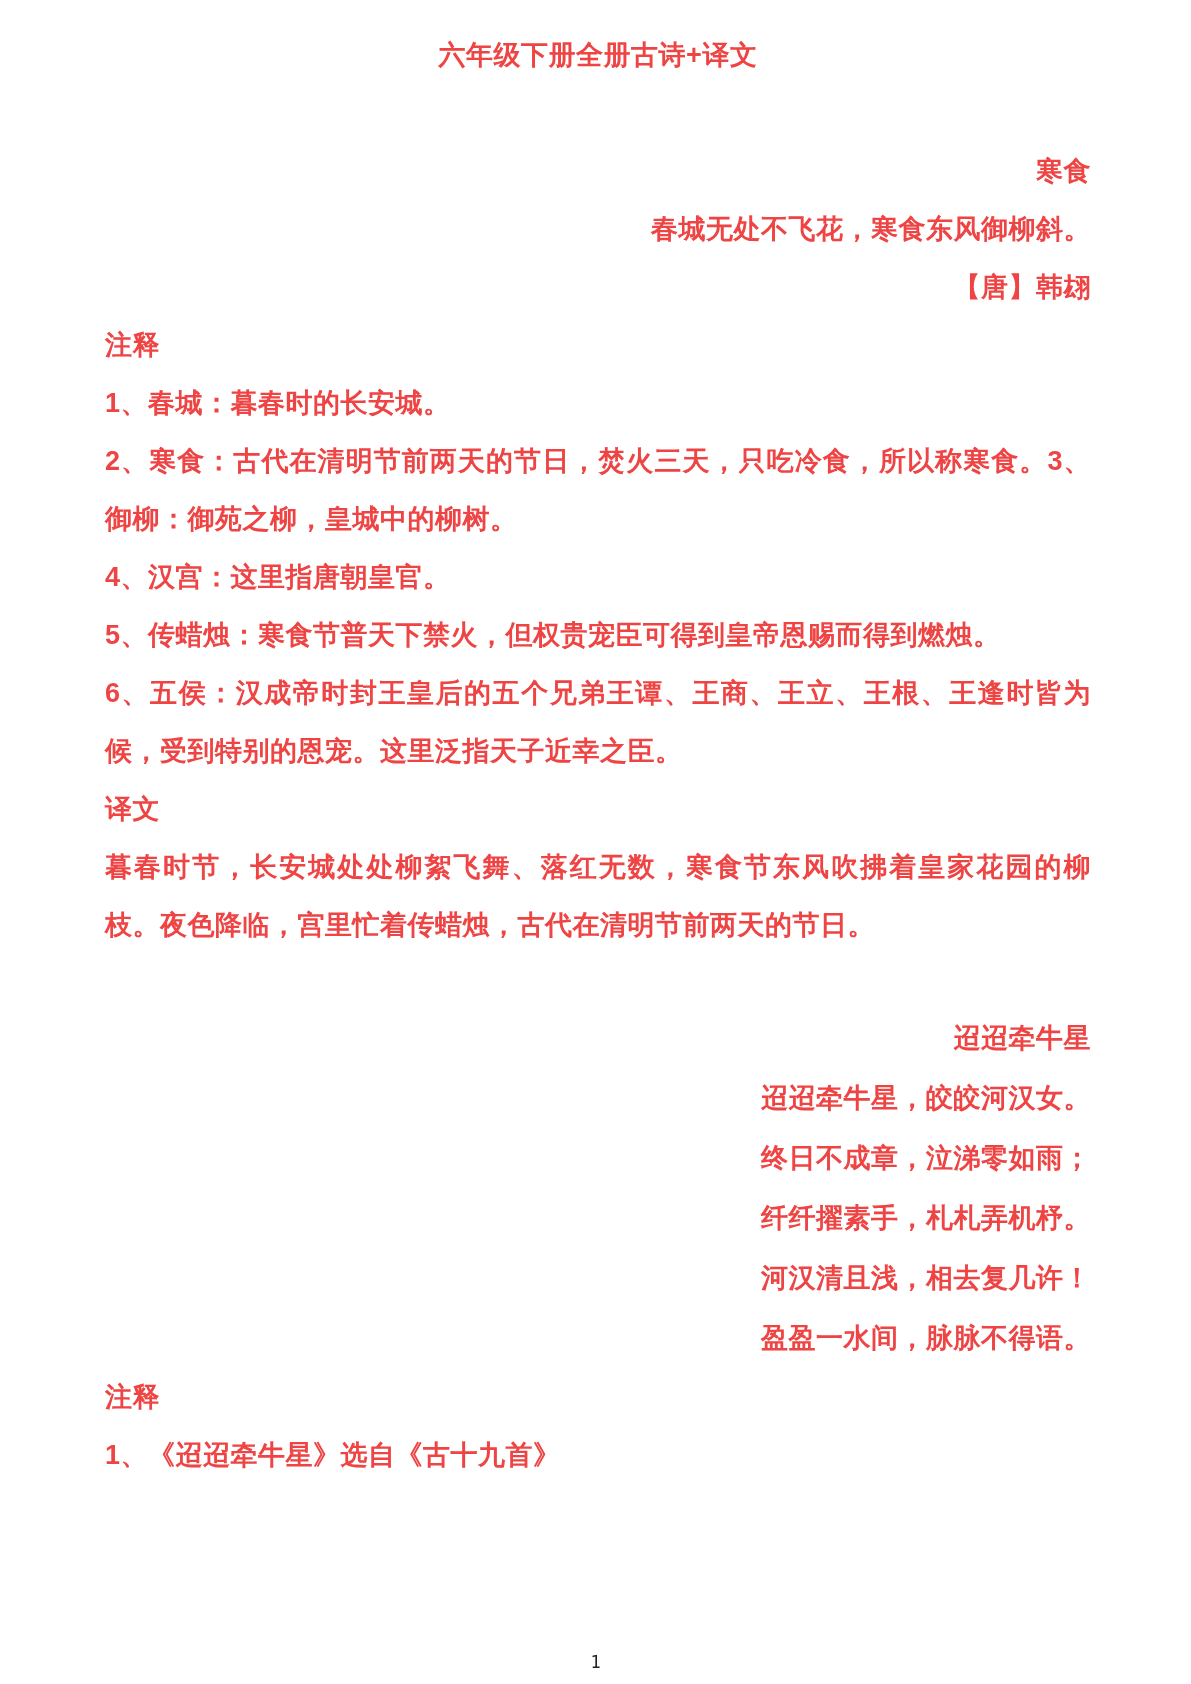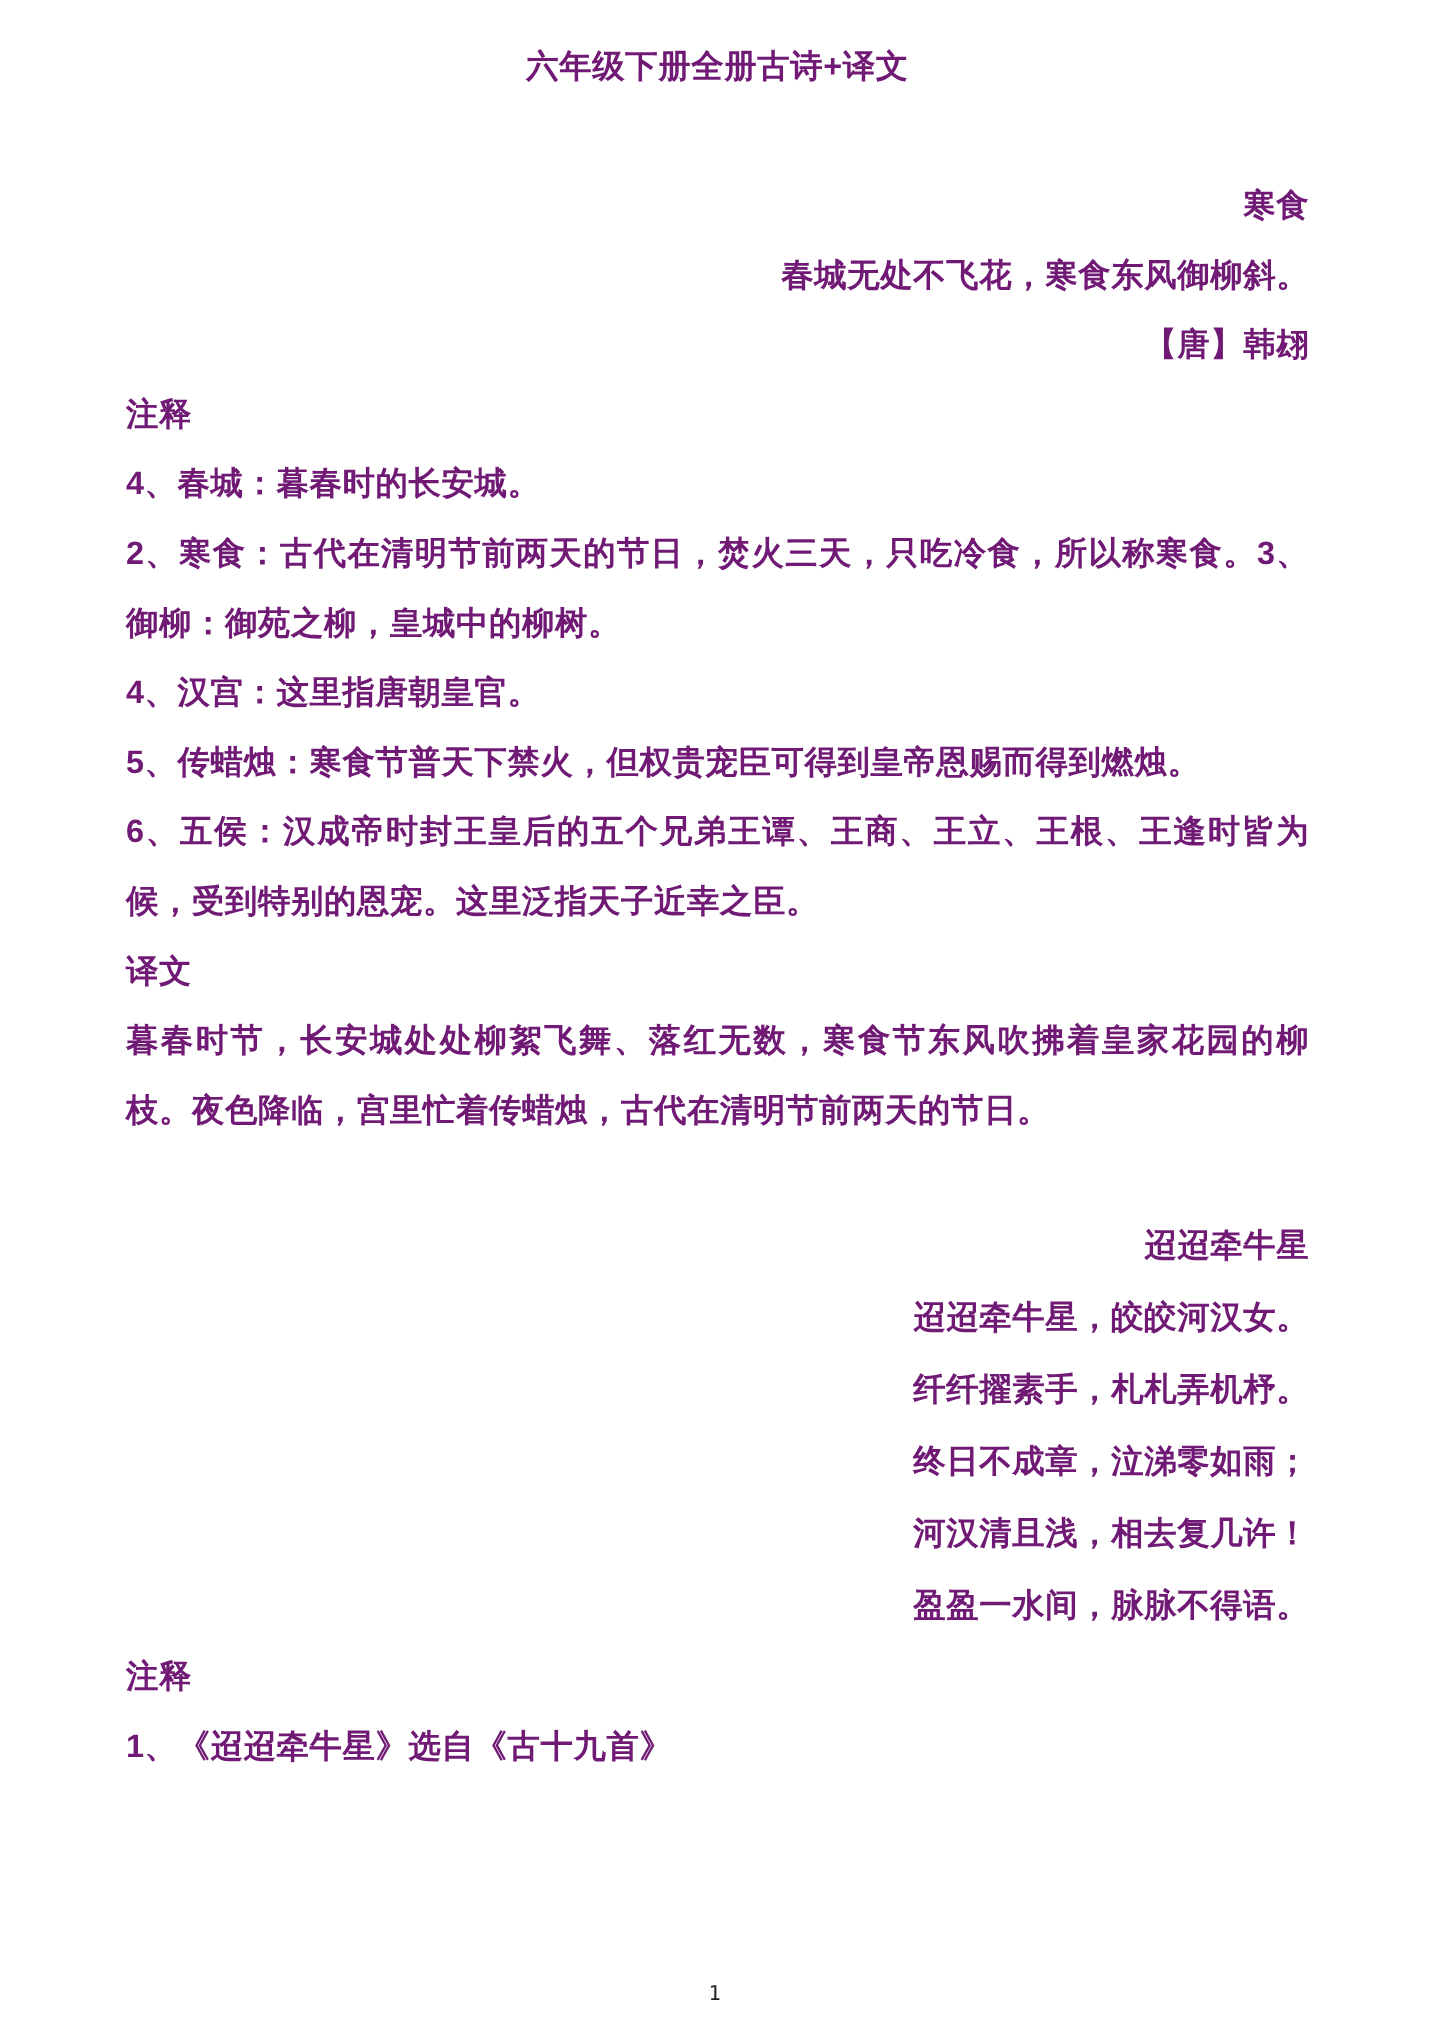--- a/index.html
+++ b/index.html
@@ -23,7 +23,7 @@
     font-size: 27px;
     font-weight: 700;
     line-height: 58px;
-    color: #701a75;
+    color: #ef4444;
     letter-spacing: 0.5px;
   }
   .doc-title {

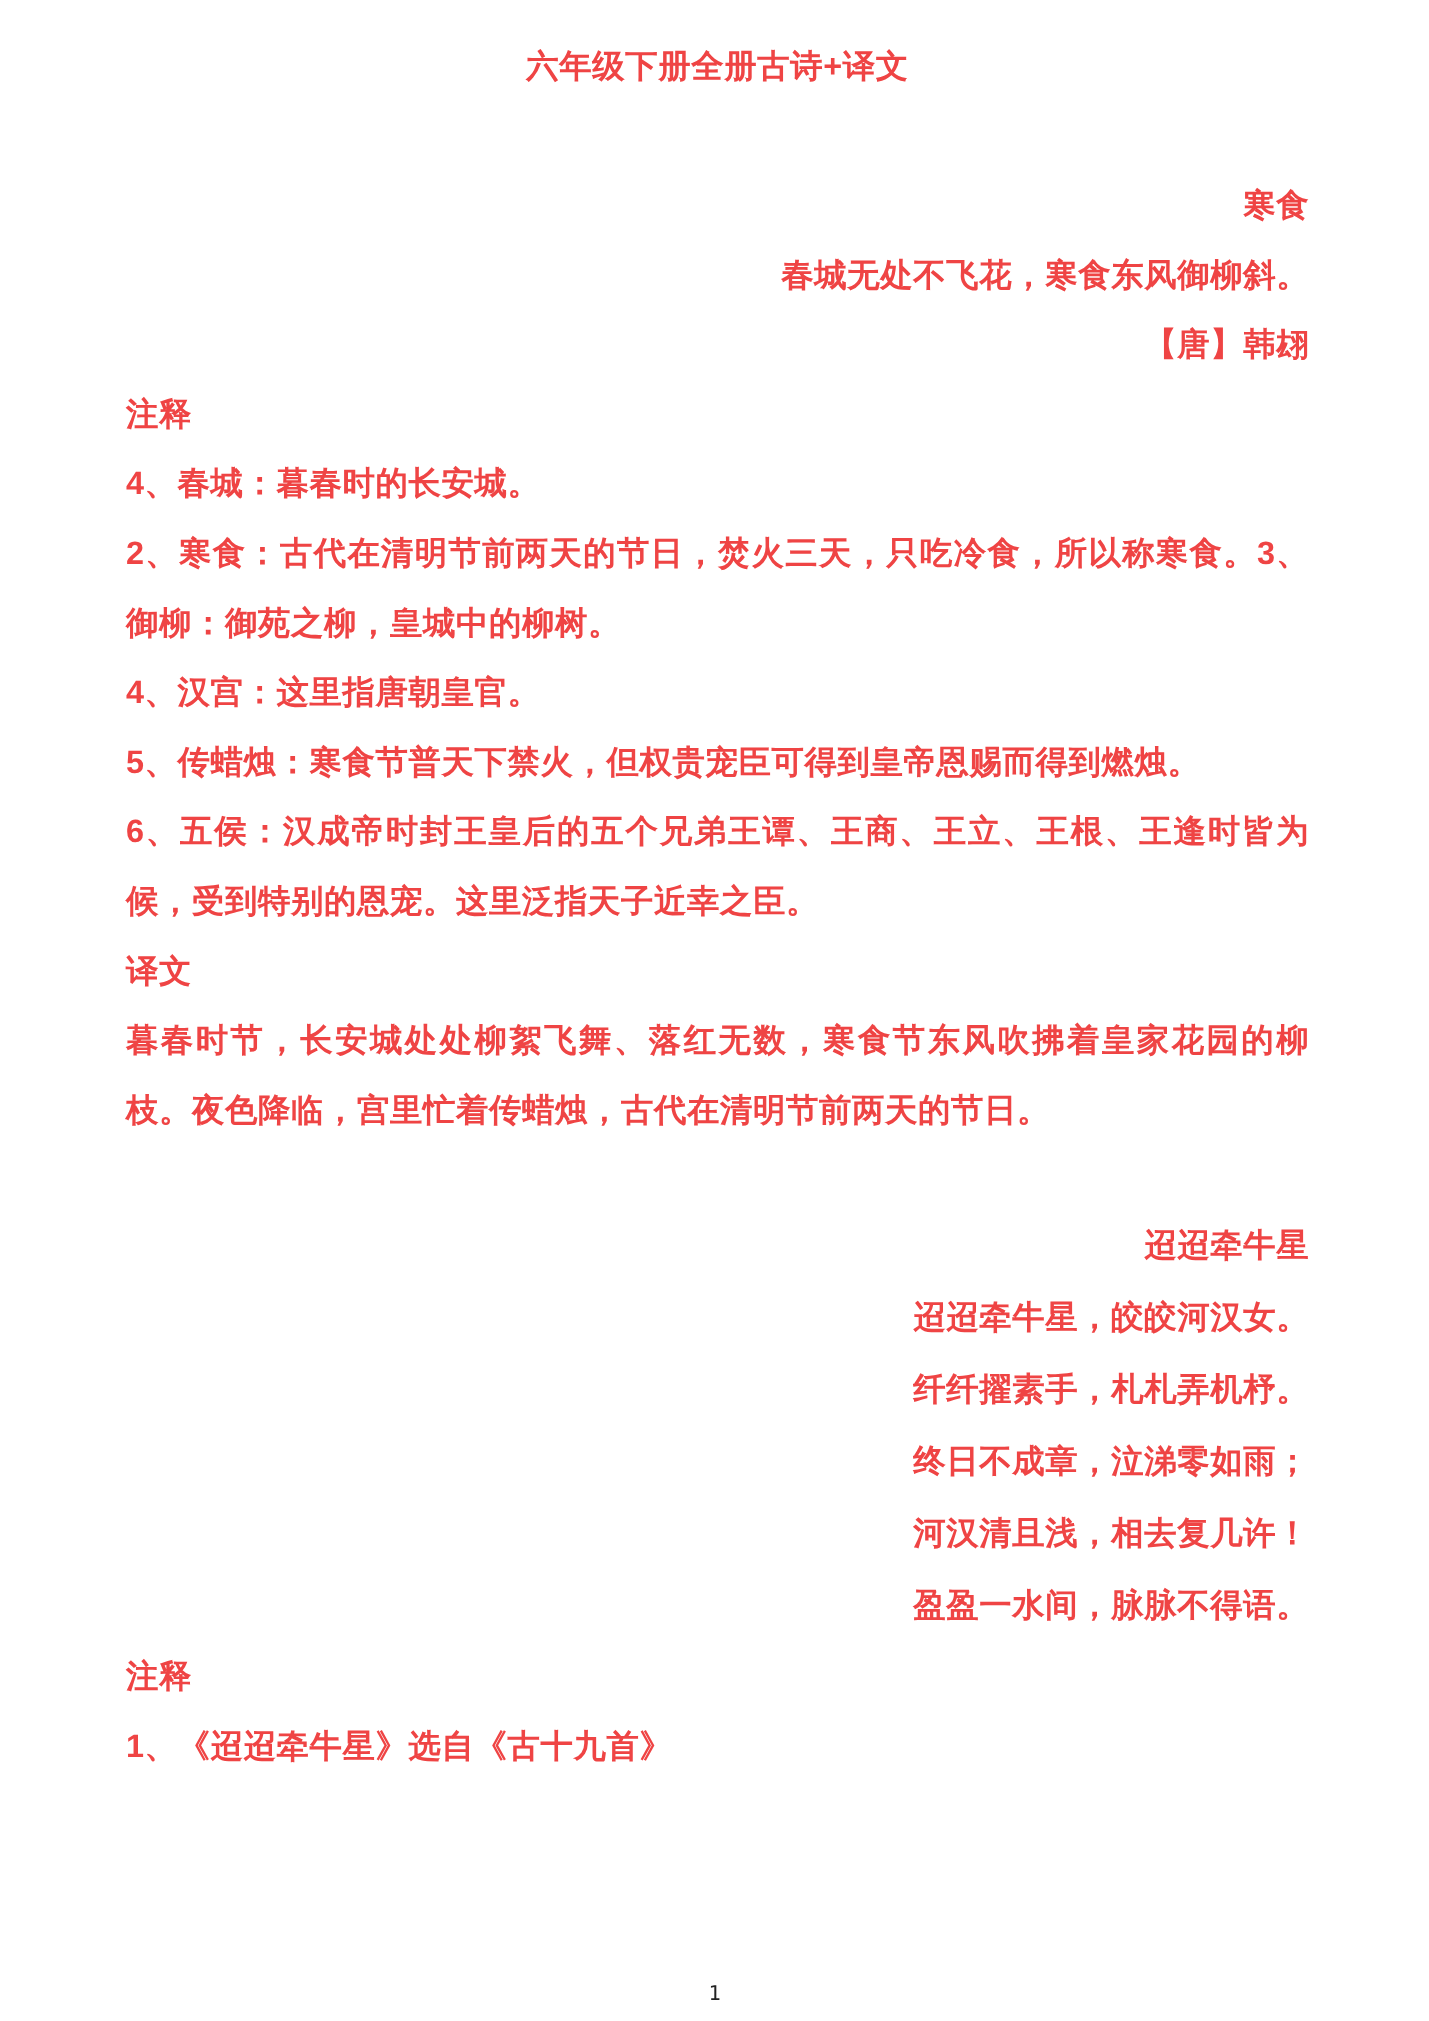--- a/index.html
+++ b/index.html
@@ -70,7 +70,7 @@
     <p class="center">【唐】韩翃</p>
 
     <h3>注释</h3>
-    <p class="just">4、春城：暮春时的长安城。</p>
+    <p class="just">1、春城：暮春时的长安城。</p>
     <p class="just">2、寒食：古代在清明节前两天的节日，焚火三天，只吃冷食，所以称寒食。3、御柳：御苑之柳，皇城中的柳树。</p>
     <p class="just">4、汉宫：这里指唐朝皇官。</p>
     <p class="just">5、传蜡烛：寒食节普天下禁火，但权贵宠臣可得到皇帝恩赐而得到燃烛。</p>

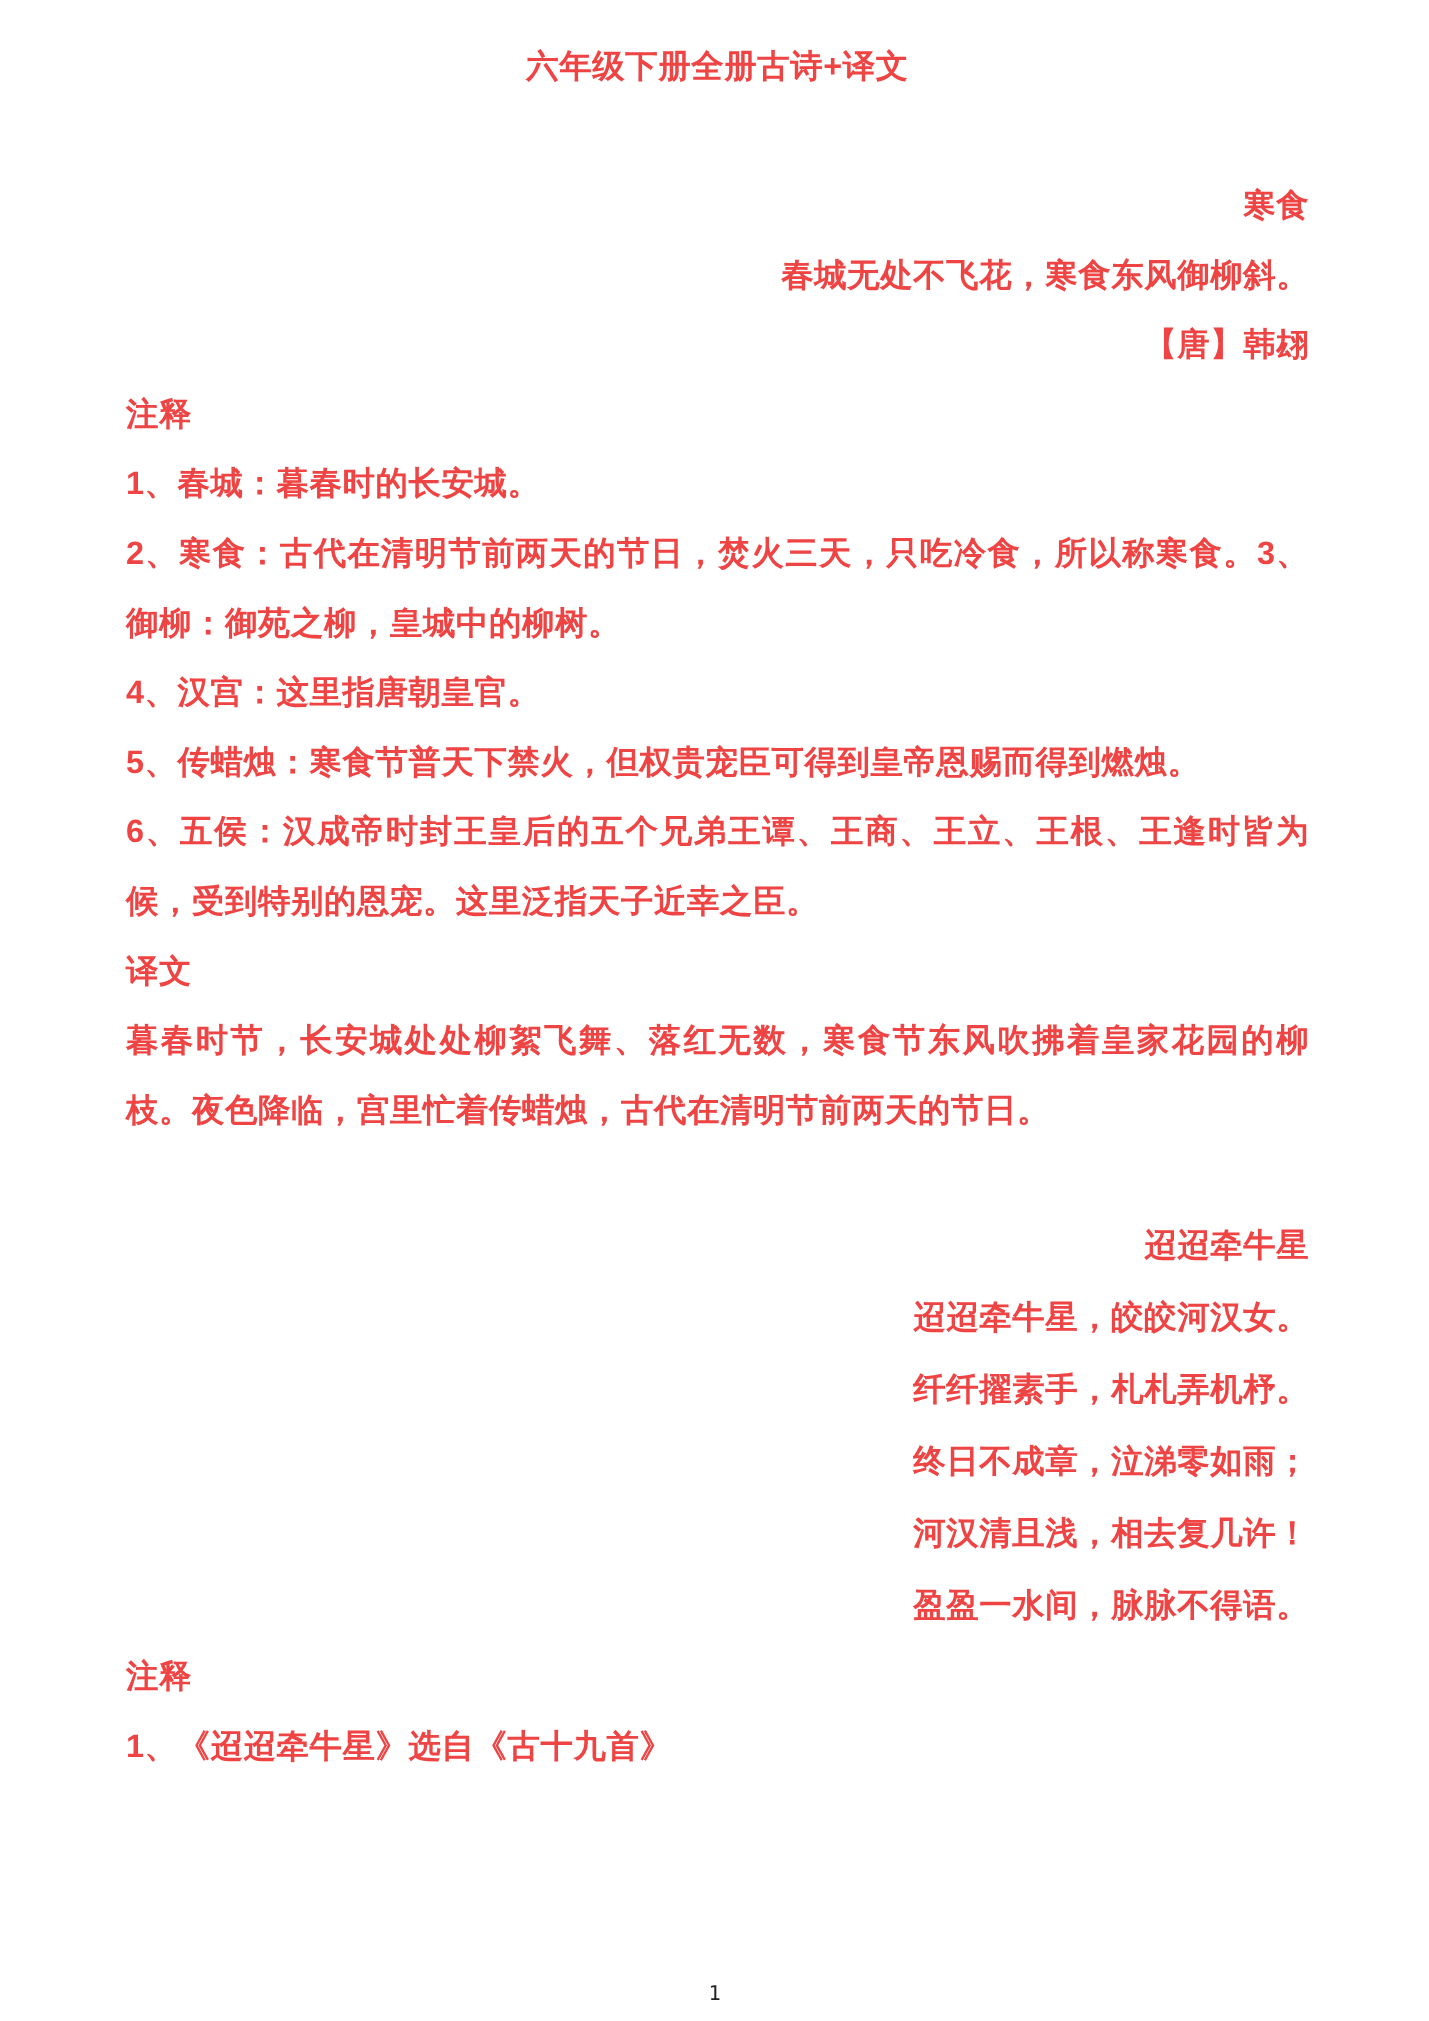--- a/index.html
+++ b/index.html
@@ -83,8 +83,8 @@
   <section class="poem2">
     <h2 class="center poem2-title">迢迢牵牛星</h2>
     <p class="center">迢迢牵牛星，皎皎河汉女。</p>
+    <p class="center">终日不成章，泣涕零如雨；</p>
     <p class="center">纤纤擢素手，札札弄机杼。</p>
-    <p class="center">终日不成章，泣涕零如雨；</p>
     <p class="center">河汉清且浅，相去复几许！</p>
     <p class="center">盈盈一水间，脉脉不得语。</p>
 

